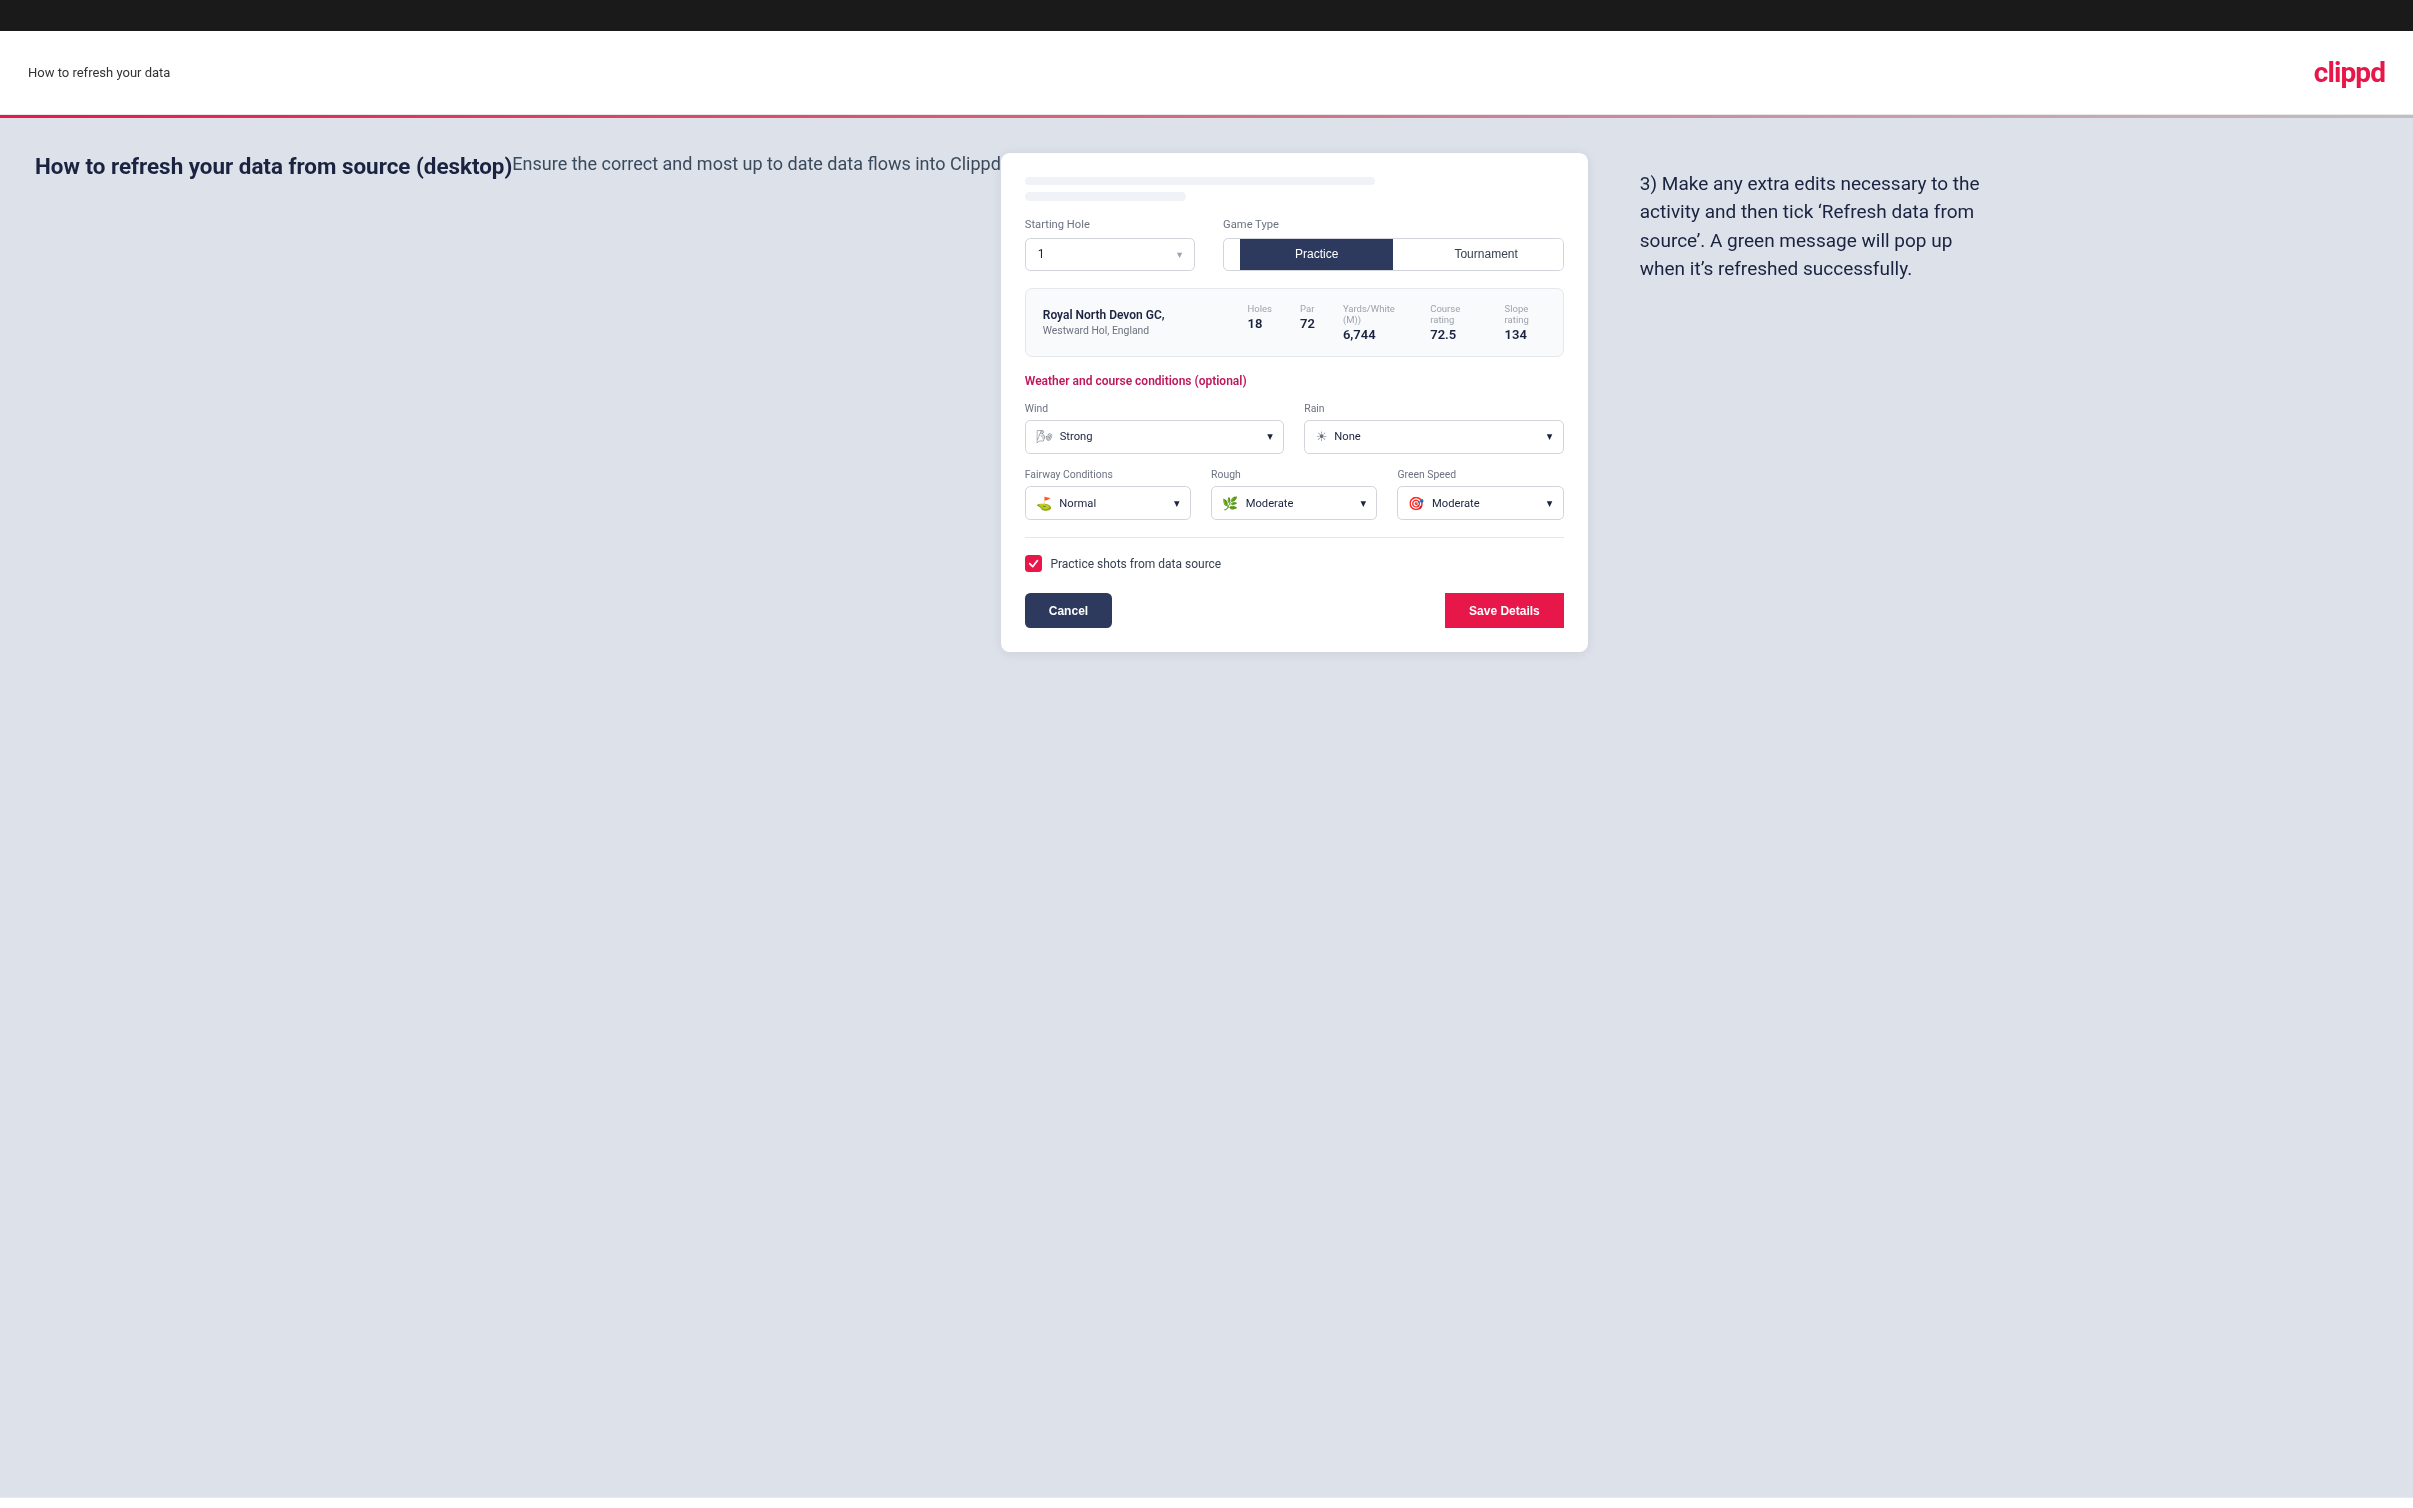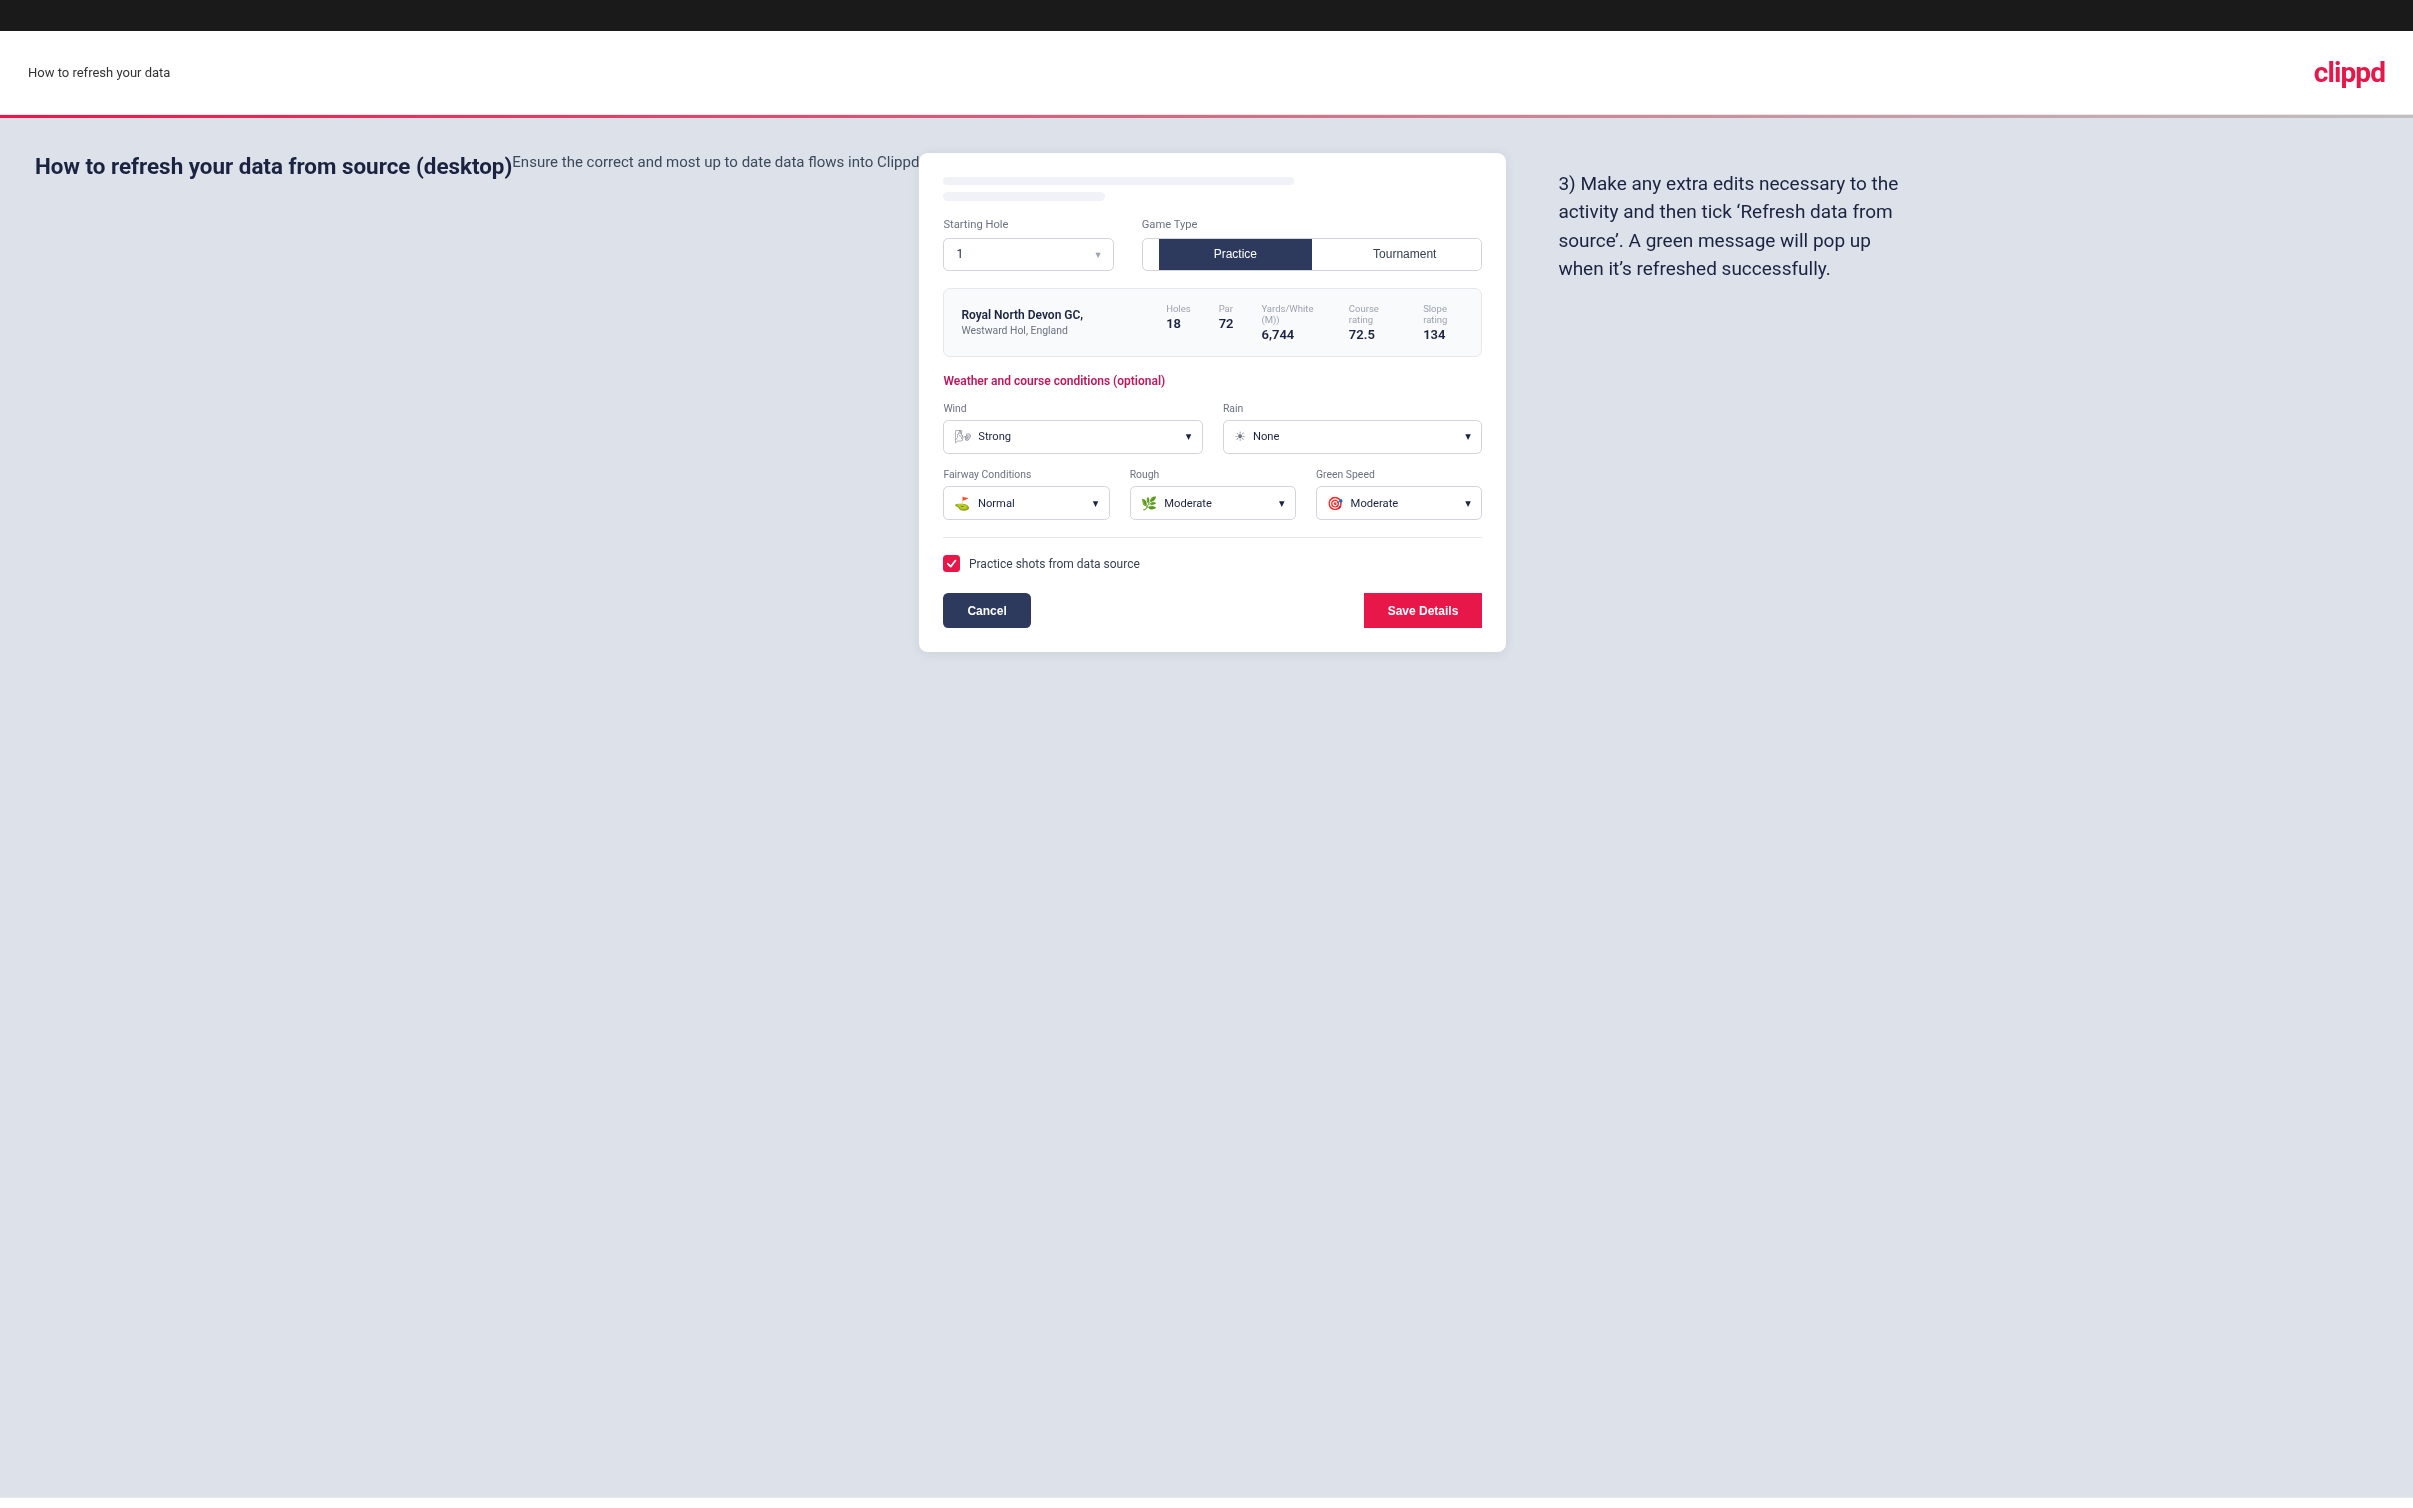--- a/index.html
+++ b/index.html
@@ -48,7 +48,7 @@
       margin-bottom: 7px;
     }
     .page-subtitle {
-      font-size: 15px;
+      font-size: 18px;
       color: #3a4a5c;
       margin-bottom: 31px;
     }

